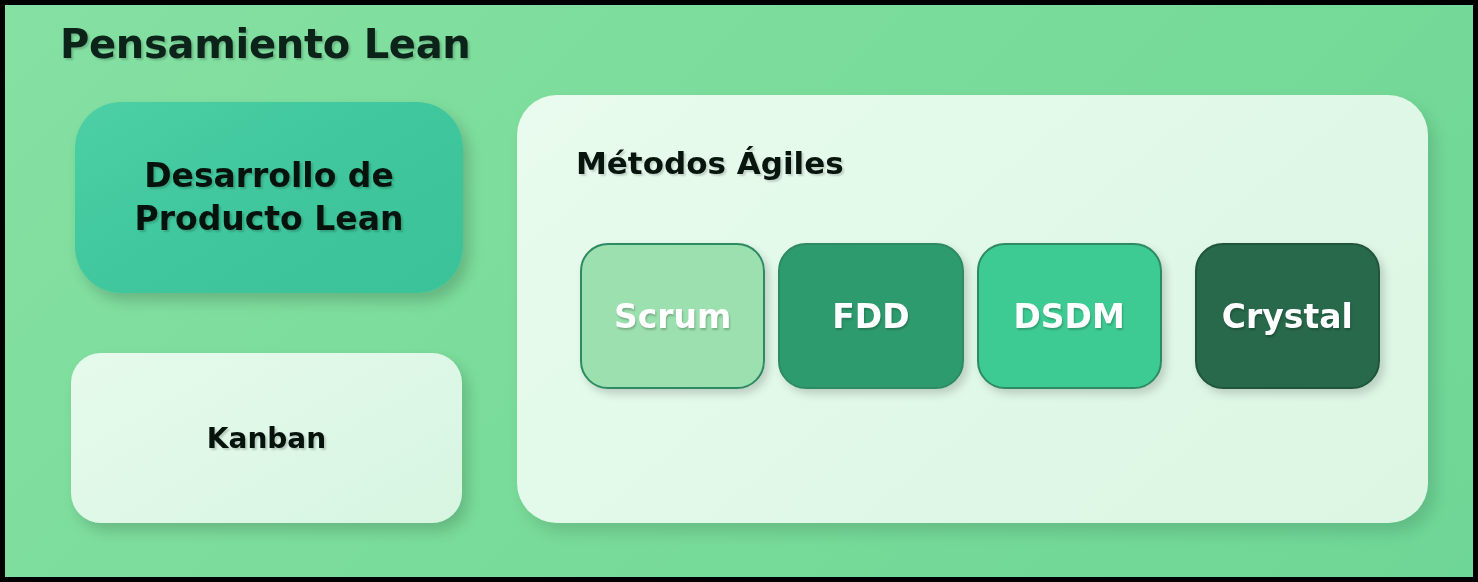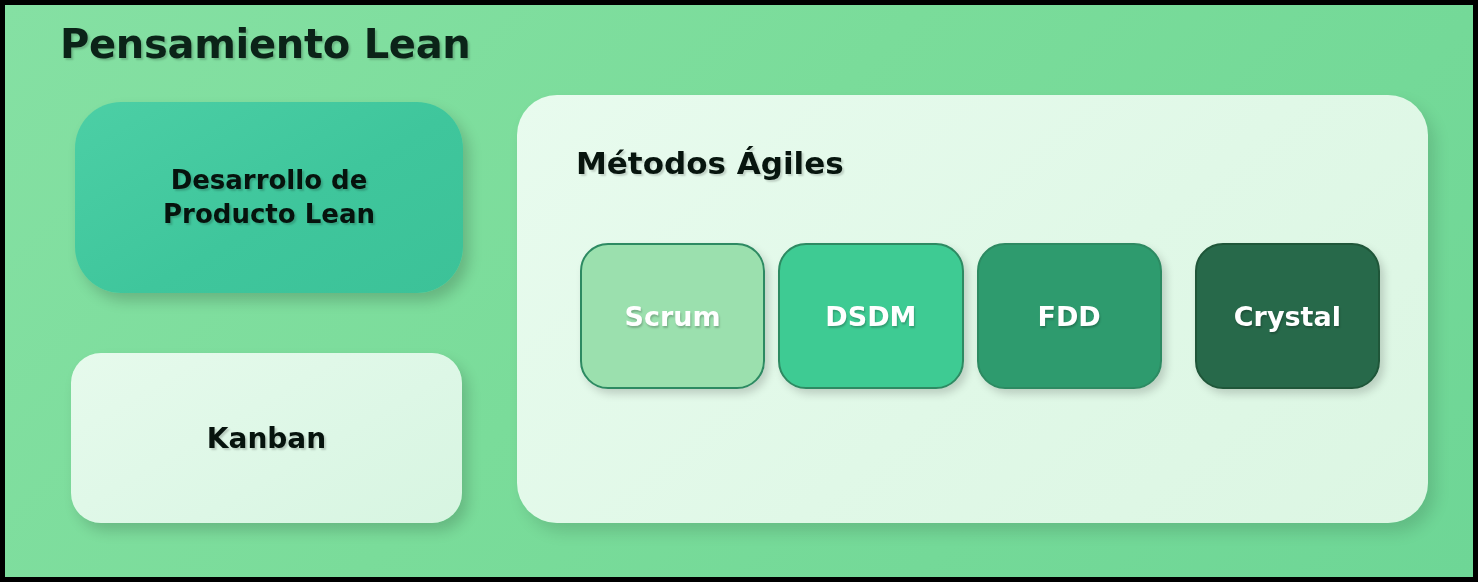--- a/index.html
+++ b/index.html
@@ -58,7 +58,7 @@
     box-sizing: border-box;
   }
   .lean-card-label {
-    font-size: 26px;
+    font-size: 33px;
     font-weight: bold;
     color: #06130d;
     text-align: center;

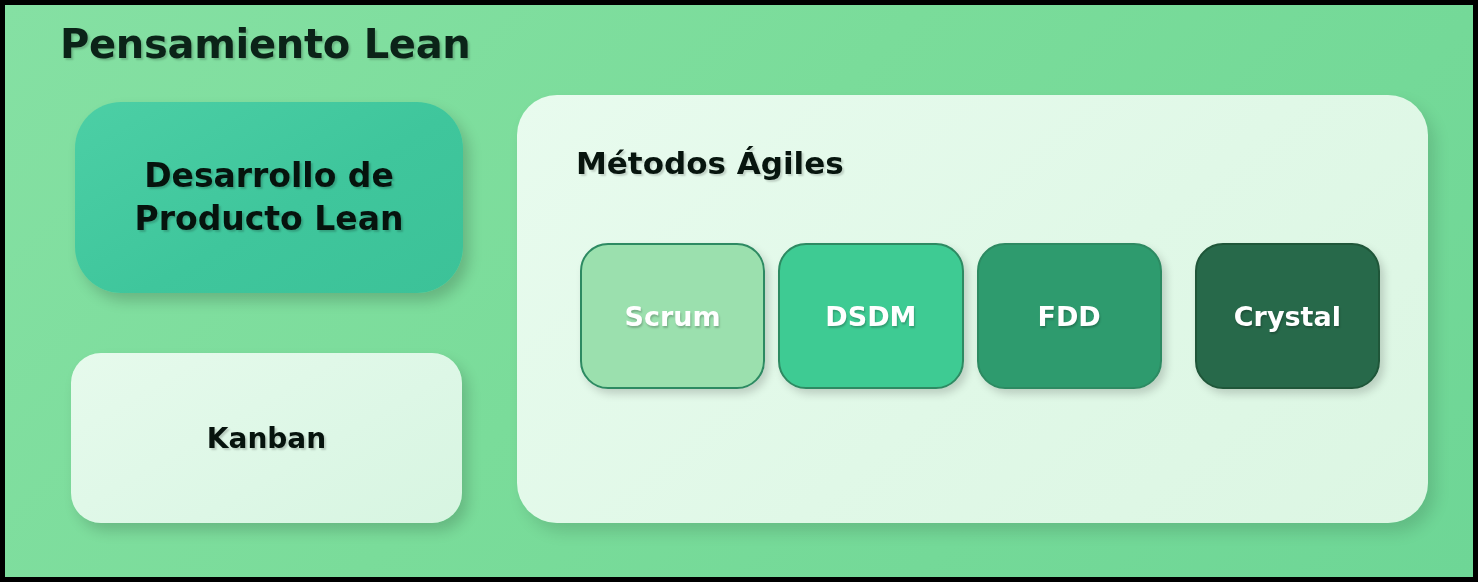--- a/index.html
+++ b/index.html
@@ -131,7 +131,7 @@
     box-sizing: border-box;
   }
   .method-label {
-    font-size: 27px;
+    font-size: 33px;
     font-weight: bold;
     color: #ffffff;
     text-align: center;

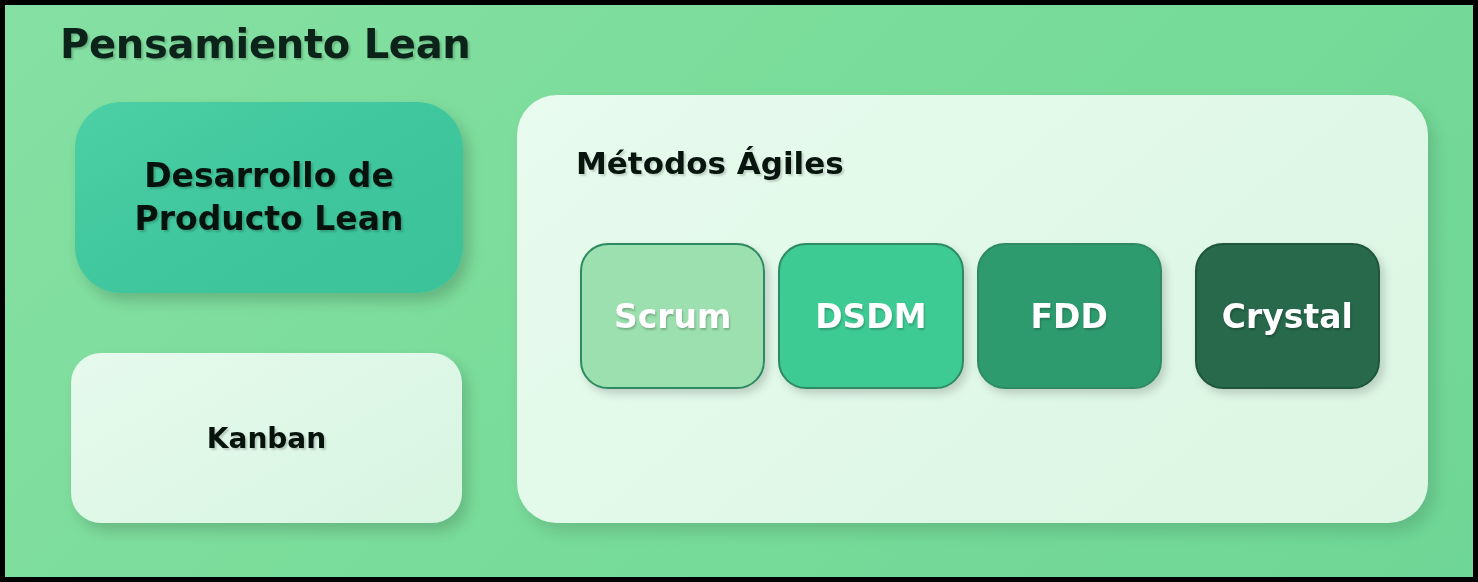--- a/index.html
+++ b/index.html
@@ -163,11 +163,11 @@
         <div class="method-box" style="background: linear-gradient(150deg, rgb(155, 224, 174) 0%, rgb(155, 224, 174) 100%); border-color: rgb(45, 138, 98);">
           <span class="method-label" style="color: rgb(255, 255, 255);">Scrum</span>
         </div>
+        <div class="method-box" style="background: linear-gradient(150deg, rgb(46, 155, 110) 0%, rgb(46, 155, 110) 100%); border-color: rgb(45, 138, 98);">
+          <span class="method-label" style="color: rgb(255, 255, 255);">FDD</span>
+        </div>
         <div class="method-box" style="background: linear-gradient(150deg, rgb(62, 203, 147) 0%, rgb(62, 203, 147) 100%); border-color: rgb(45, 138, 98);">
           <span class="method-label" style="color: rgb(255, 255, 255);">DSDM</span>
-        </div>
-        <div class="method-box" style="background: linear-gradient(150deg, rgb(46, 155, 110) 0%, rgb(46, 155, 110) 100%); border-color: rgb(45, 138, 98);">
-          <span class="method-label" style="color: rgb(255, 255, 255);">FDD</span>
         </div>
         <div class="method-box" style="background: linear-gradient(150deg, rgb(39, 105, 74) 0%, rgb(39, 105, 74) 100%); border-color: rgb(31, 86, 57); margin-left: 20px;">
           <span class="method-label" style="color: rgb(255, 255, 255);">Crystal</span>

